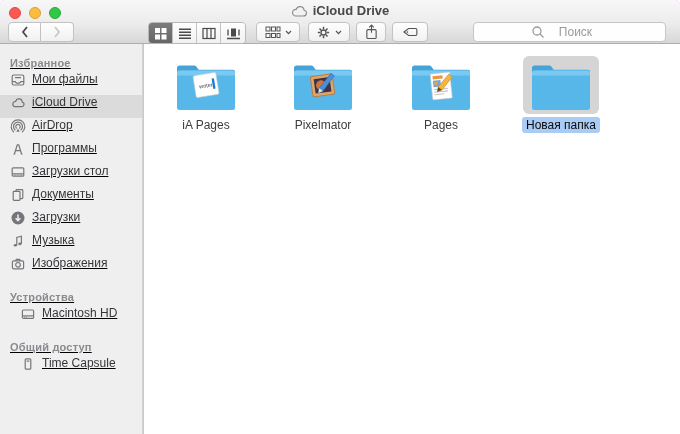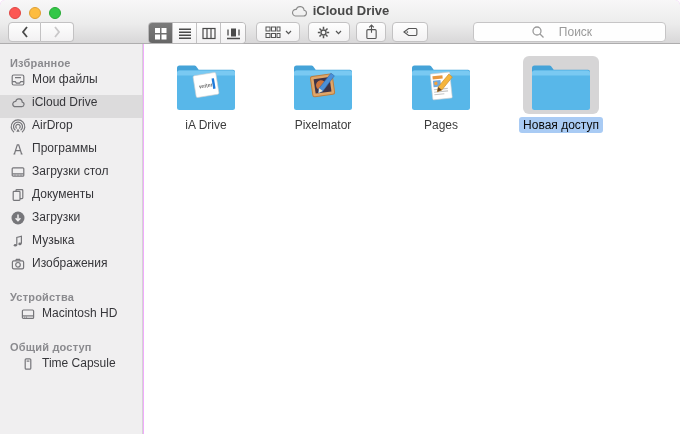--- a/index.html
+++ b/index.html
@@ -47,7 +47,7 @@
   .sidebar { position:absolute; top:44px; left:0; bottom:0; width:143px; background:#f0eff0;
              border-right:1px solid #d4d3d4; padding-top:9px; overflow:hidden; }
   .sb-header { font-size:11px; font-weight:bold; color:#8a8a8e; padding:4px 0 3px 10px; letter-spacing:.2px; }
-  .sb-section { margin-bottom:8px; }
+  .sb-section { margin-bottom:8px;text-decoration:underline; }
   .sb-item { display:flex; height:23px; padding-left:10px; cursor:default; }
   .sb-item.selected { background:#dcdbdc; }
   .sb-section.indent .sb-item { padding-left:20px; }

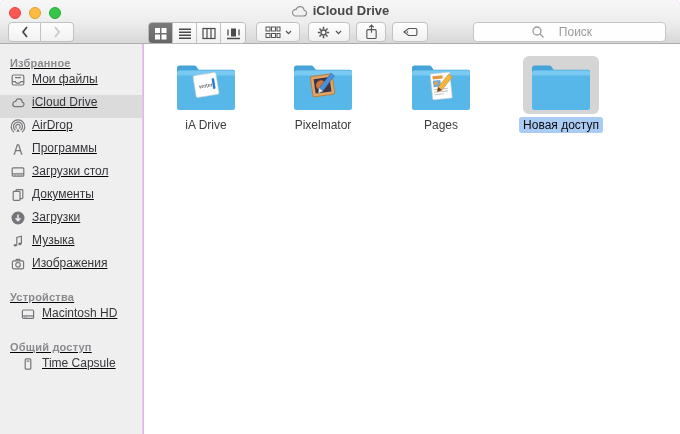--- a/index.html
+++ b/index.html
@@ -304,7 +304,7 @@
               </g>
             </svg></div>
         </div>
-        <div class="file-label"><span>iA Drive</span></div>
+        <div class="file-label"><span>iA Pages</span></div>
       </div>
       <div class="file" style="left: 127px;">
         <div class="icon-wrap">

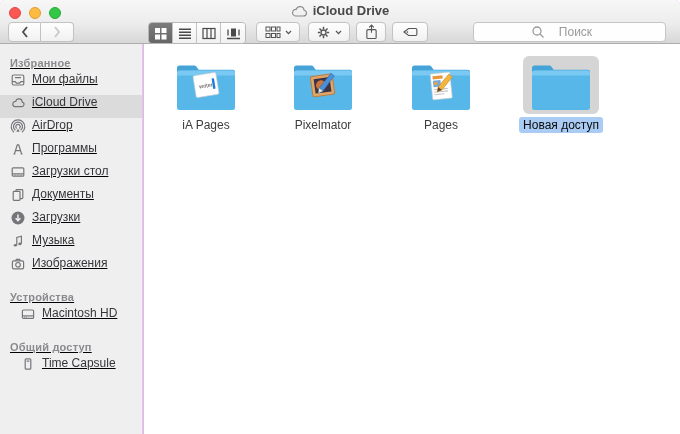--- a/index.html
+++ b/index.html
@@ -356,7 +356,7 @@
   <path d="M3 12 a2.5 2.5 0 0 1 2.5-2.5 h53 a2.5 2.5 0 0 1 2.5 2.5 v2.5 H3 z" fill="#79c9f2"></path>
  </svg>
         </div>
-        <div class="file-label"><span class="hl">Новая доступ</span></div>
+        <div class="file-label"><span class="hl">Новая папка</span></div>
       </div>
     </main>
 

